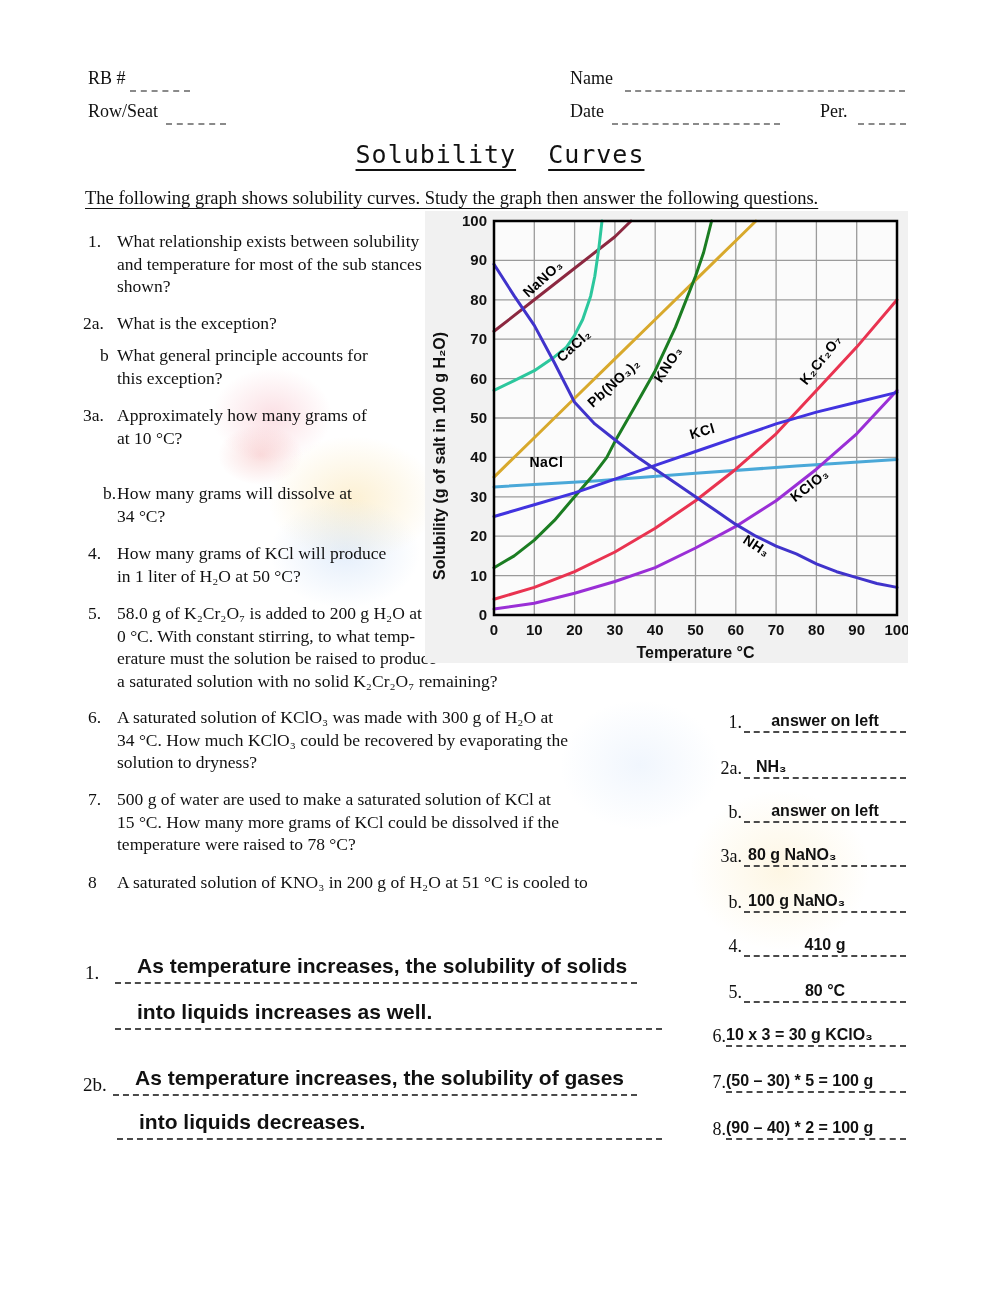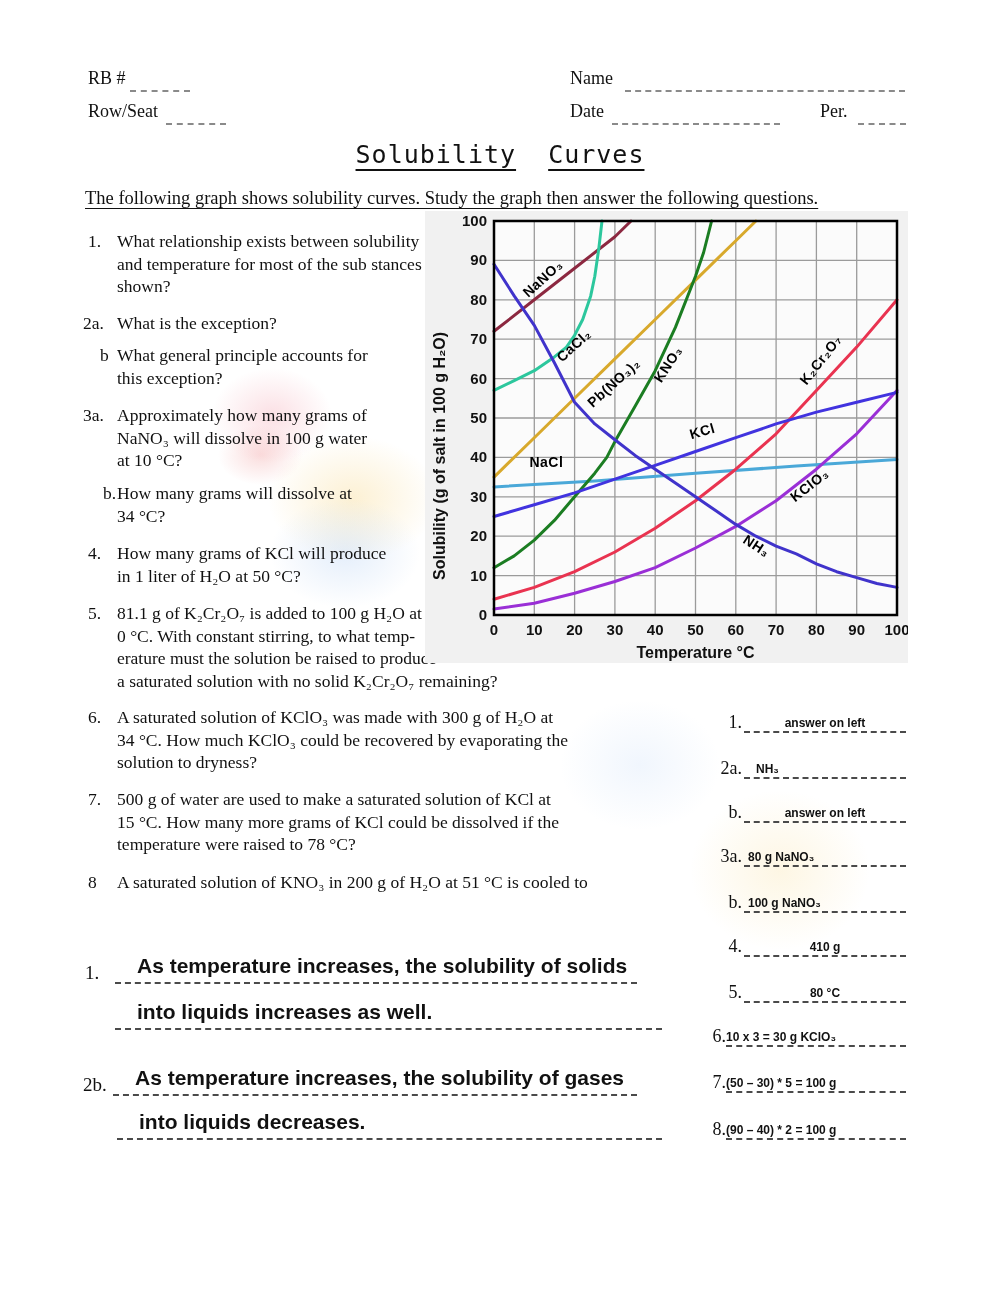--- a/index.html
+++ b/index.html
@@ -94,7 +94,6 @@
     <div class="qnum">3a.</div>
     <div class="qlines">
         <div>Approximately how many grams of</div>
-        <div>NaNO₃  will dissolve in 100 g water</div>
         <div>at 10 °C?</div>
       </div>
   </div>

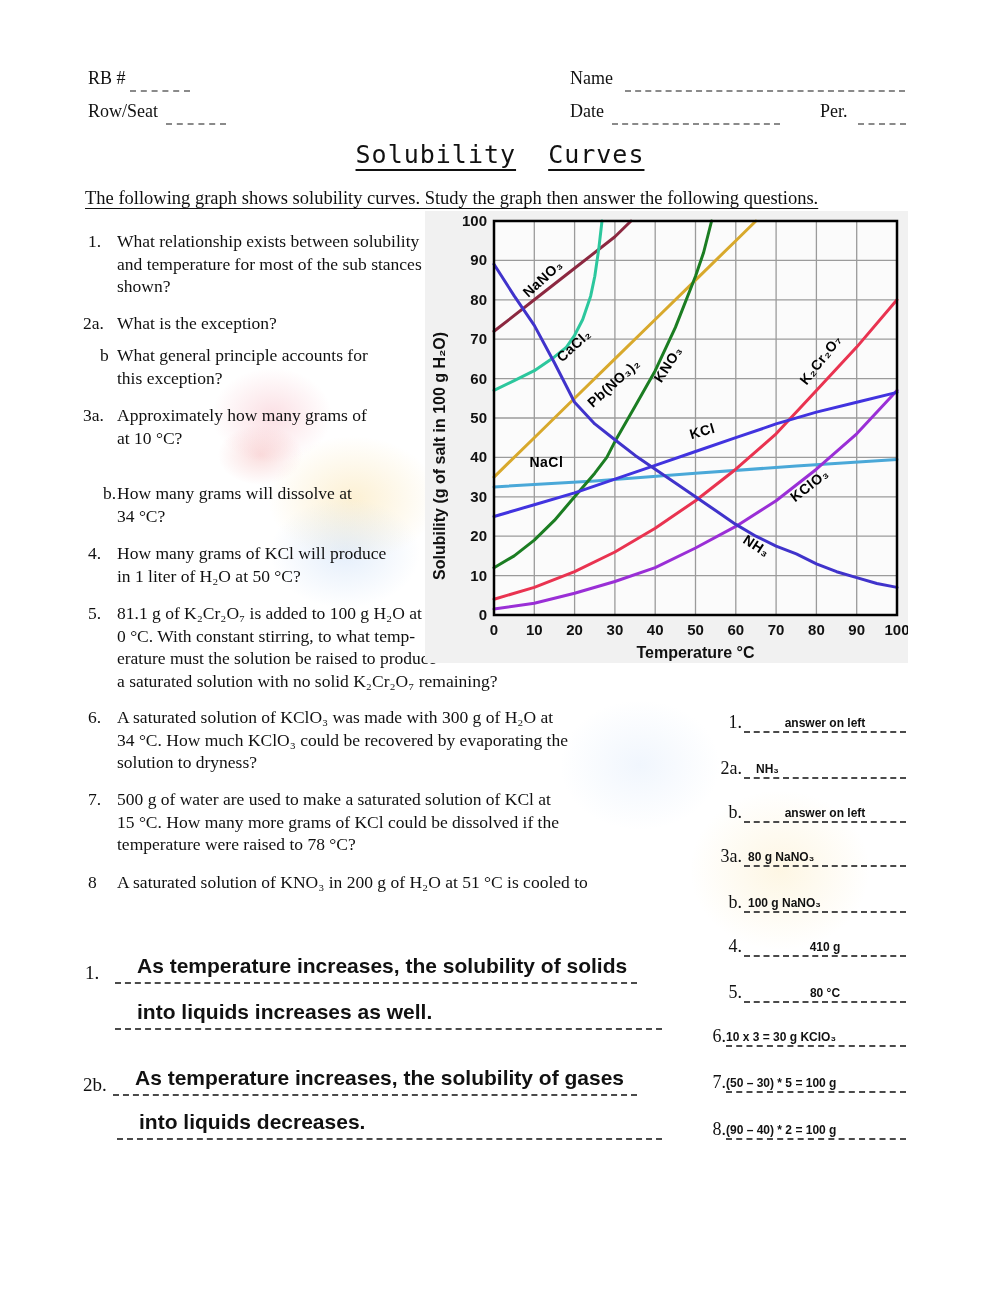--- a/index.html
+++ b/index.html
@@ -114,7 +114,7 @@
   <div class="q" style="left:83px;top:602px">
     <div class="qnum" style="padding-left:5px">5.</div>
     <div class="qlines">
-        <div>81.1 g of K₂Cr₂O₇ is added to 100 g H₂O at</div>
+        <div>58.0 g of K₂Cr₂O₇ is added to 200 g H₂O at</div>
         <div>0 °C.  With constant stirring, to what temp-</div>
         <div>erature must the solution be raised to produce</div>
         <div>a saturated solution with no solid K₂Cr₂O₇ remaining?</div>

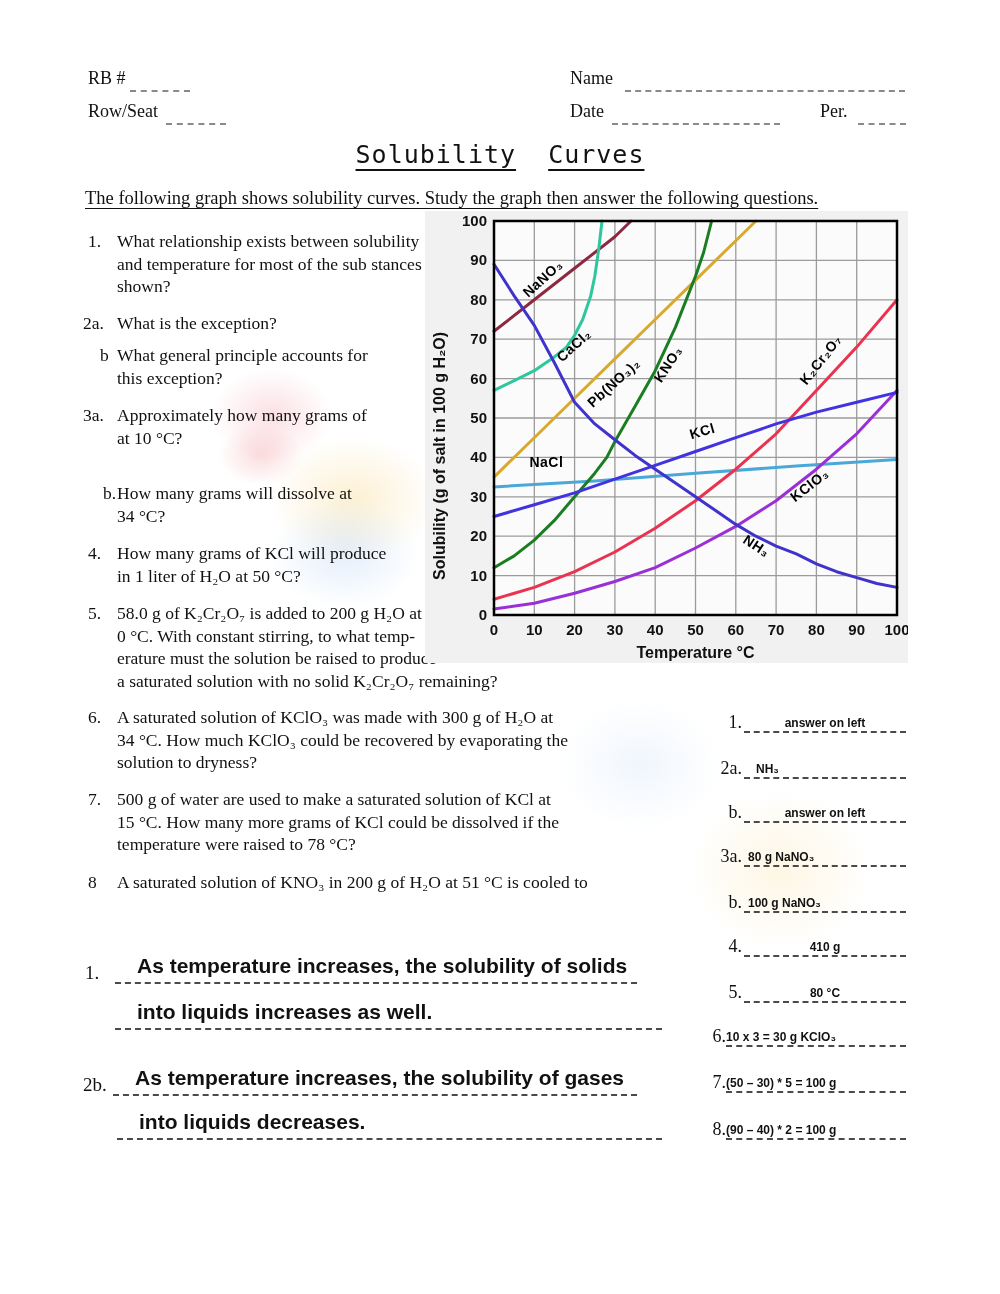--- a/index.html
+++ b/index.html
@@ -27,7 +27,7 @@
   .ans-num{font-size:18px;width:34px;text-align:right;padding-right:2px;flex:none;}
   .tight .ans-num{width:18px;padding-right:0;}
   .ans-line{flex:1;border-bottom:2.5px dashed #4a4a4a;display:flex;align-items:flex-start;
-            font-family:"Liberation Sans","DejaVu Sans",sans-serif;font-weight:bold;font-size:12px;
+            font-family:"Liberation Sans","DejaVu Sans",sans-serif;font-weight:bold;font-size:16px;
             padding-bottom:1px;white-space:nowrap;}
   .al-center{justify-content:center;}
   .al-left{padding-left:12px;}

